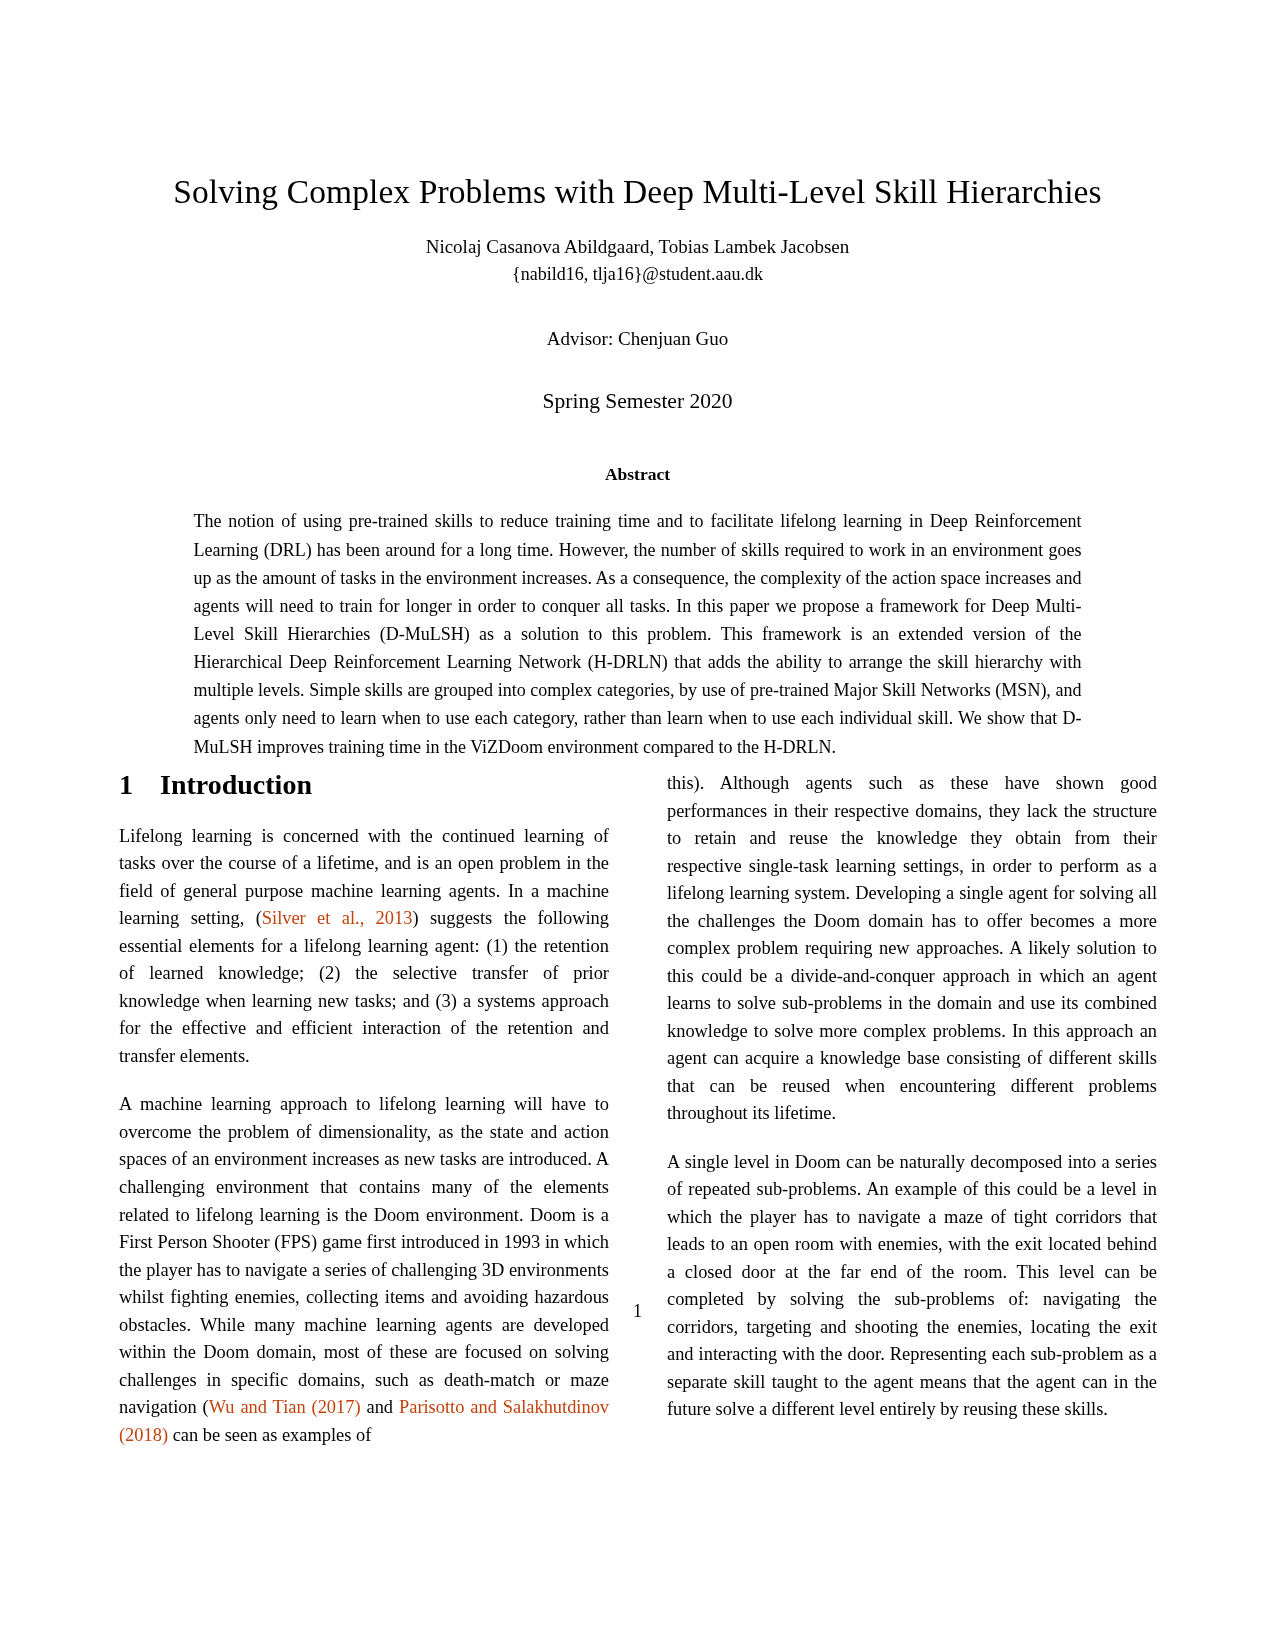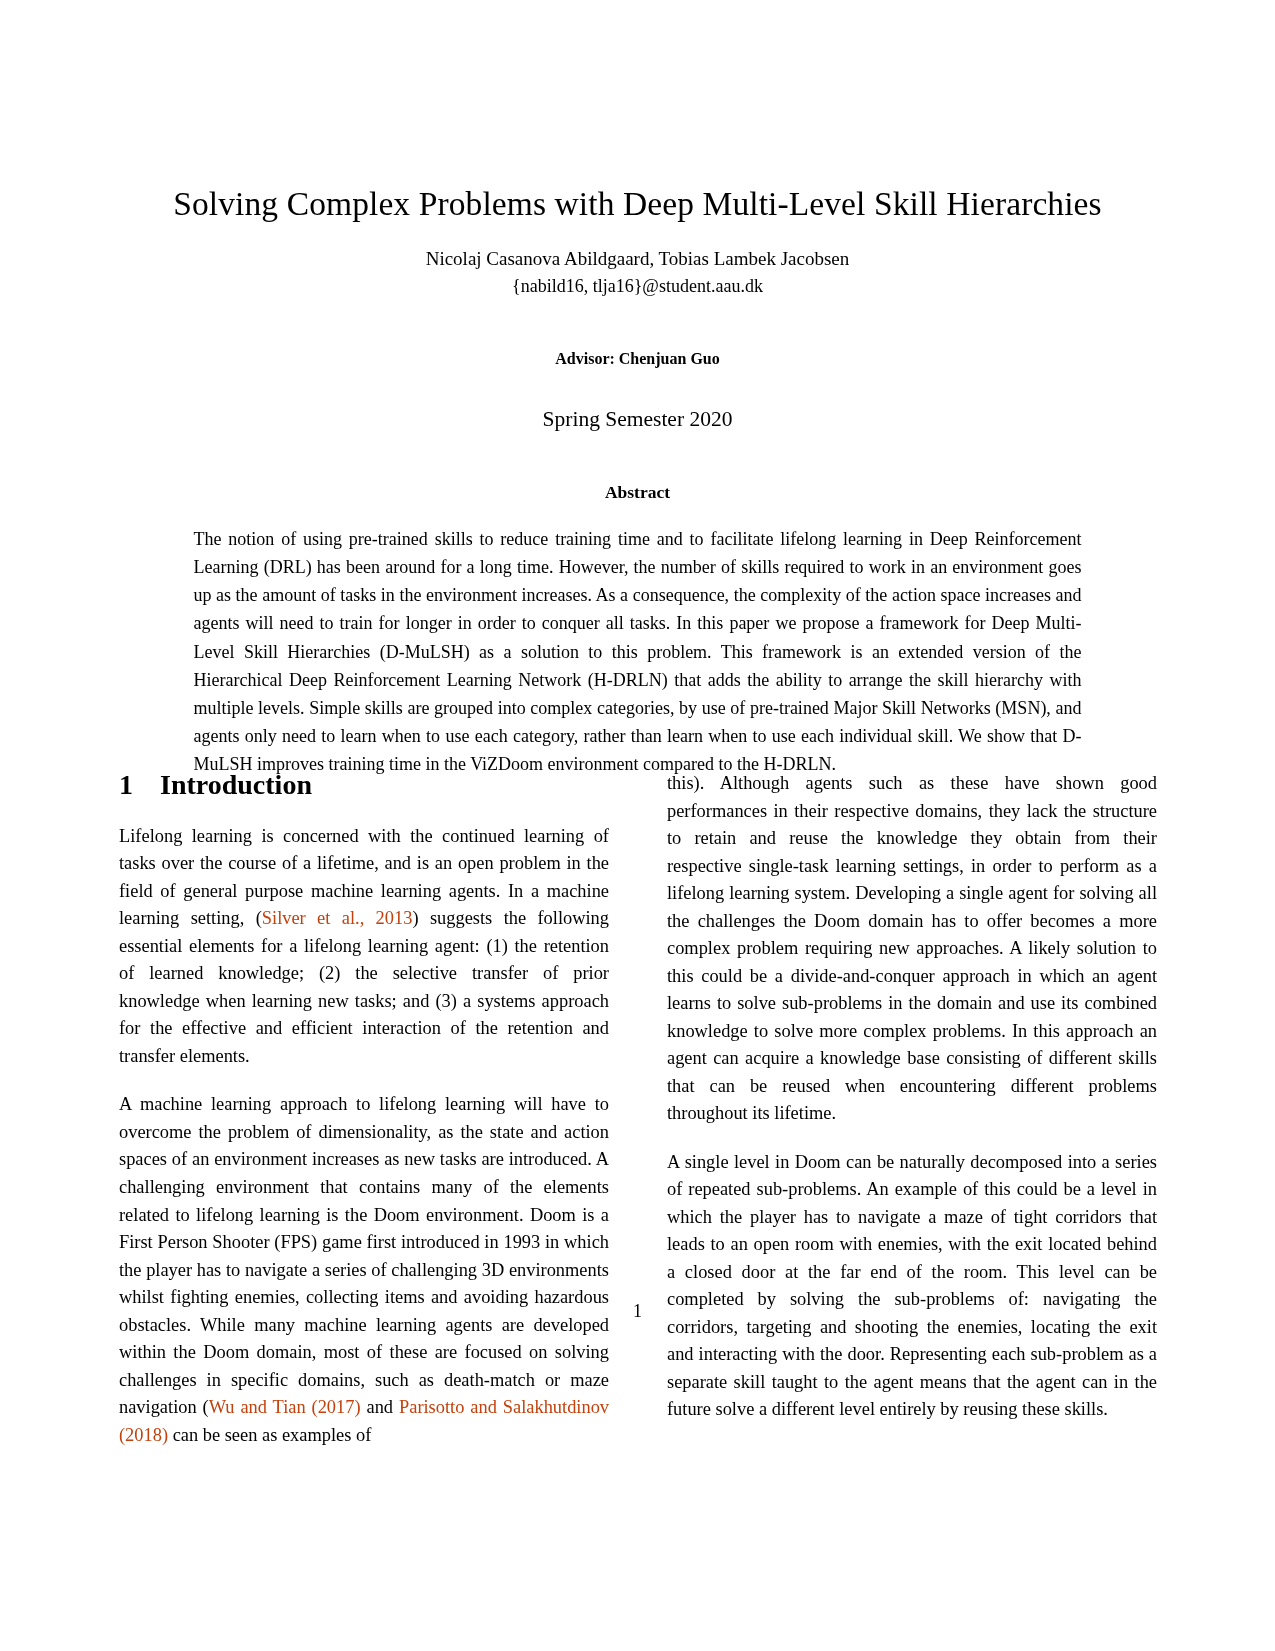--- a/index.html
+++ b/index.html
@@ -20,7 +20,7 @@
     width: 1275px;
     height: 1414px;
     box-sizing: border-box;
-    padding: 16px;
+    padding: 4px;
   }
 
   

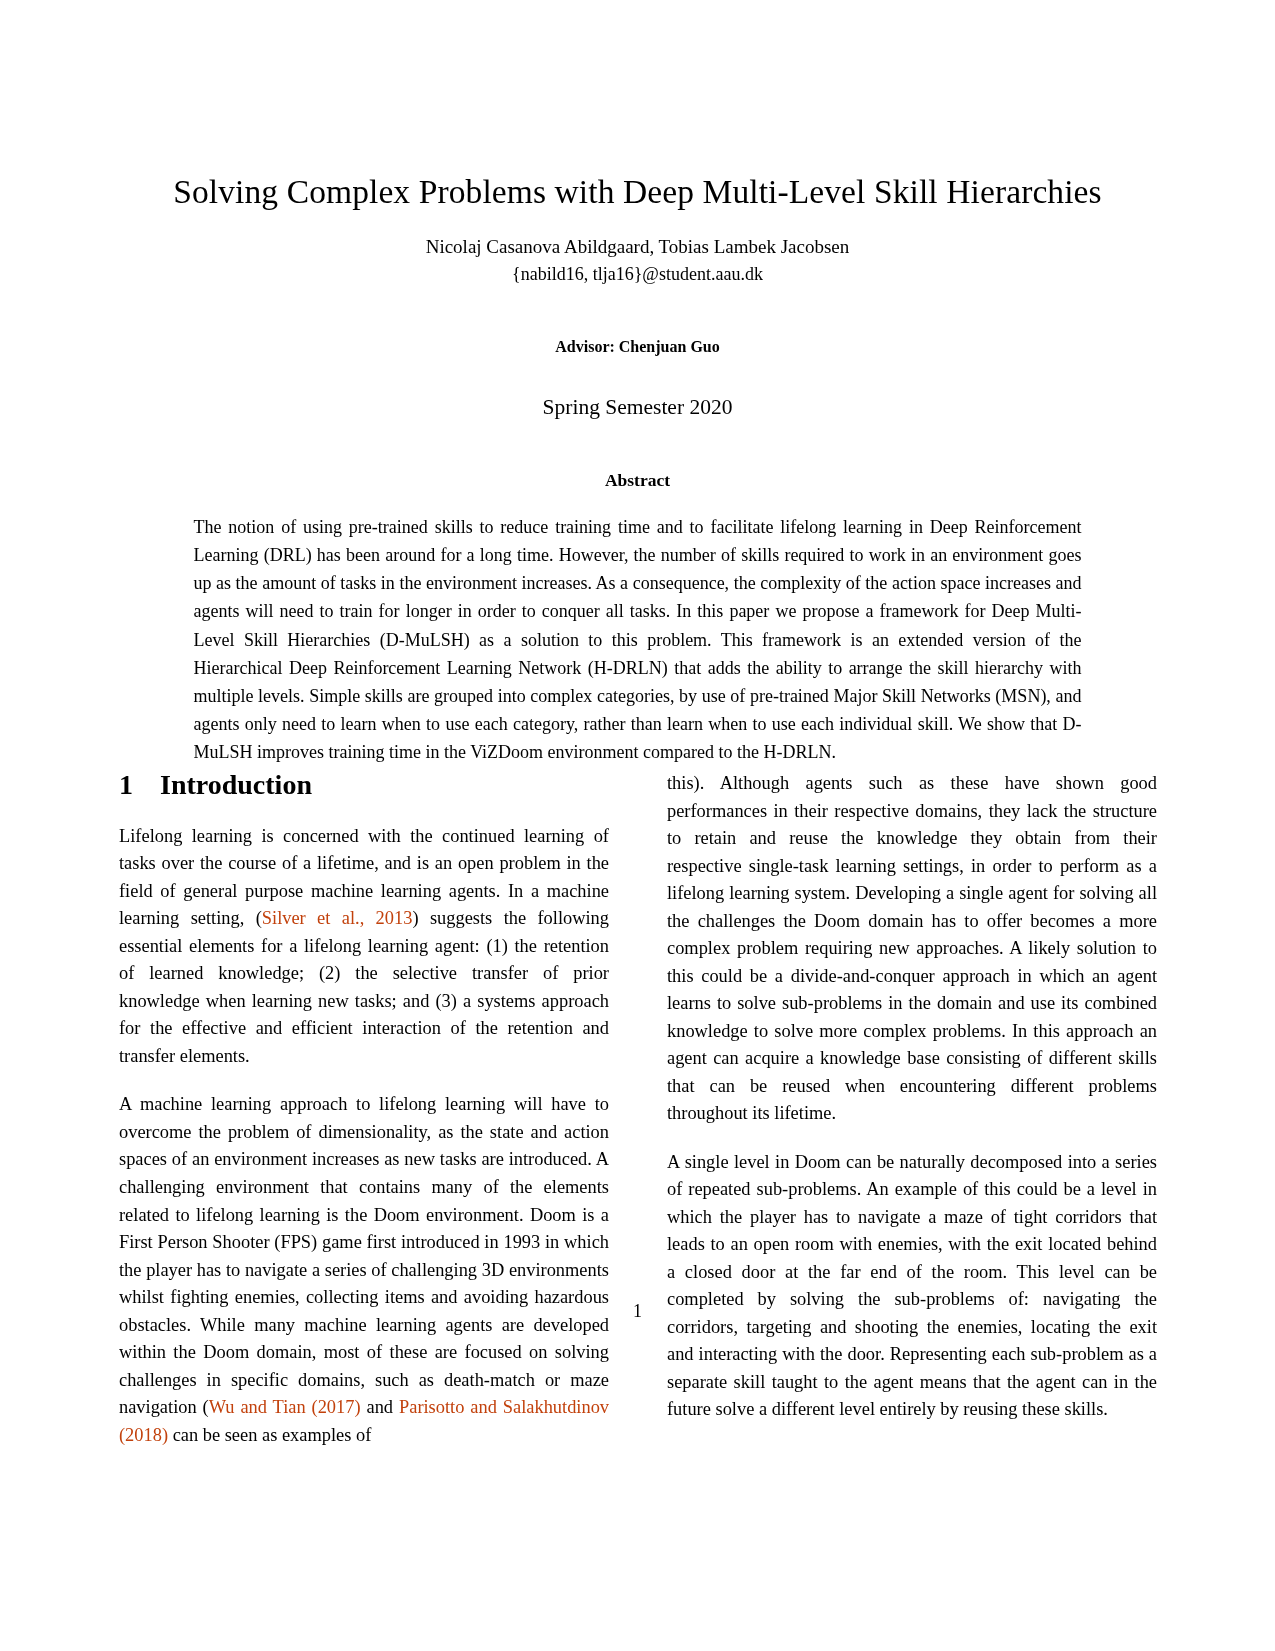--- a/index.html
+++ b/index.html
@@ -45,10 +45,9 @@
     line-height: 1.45;
   }
   .advisor-block {
-    margin-top: 48px;
-    font-size: 16px;
+    margin-top: 38px;
+    font-size: 19px;
     line-height: 1.45;
-    font-weight: bold;
   }
   .advisor-email {
     font-size: 21.5px;

